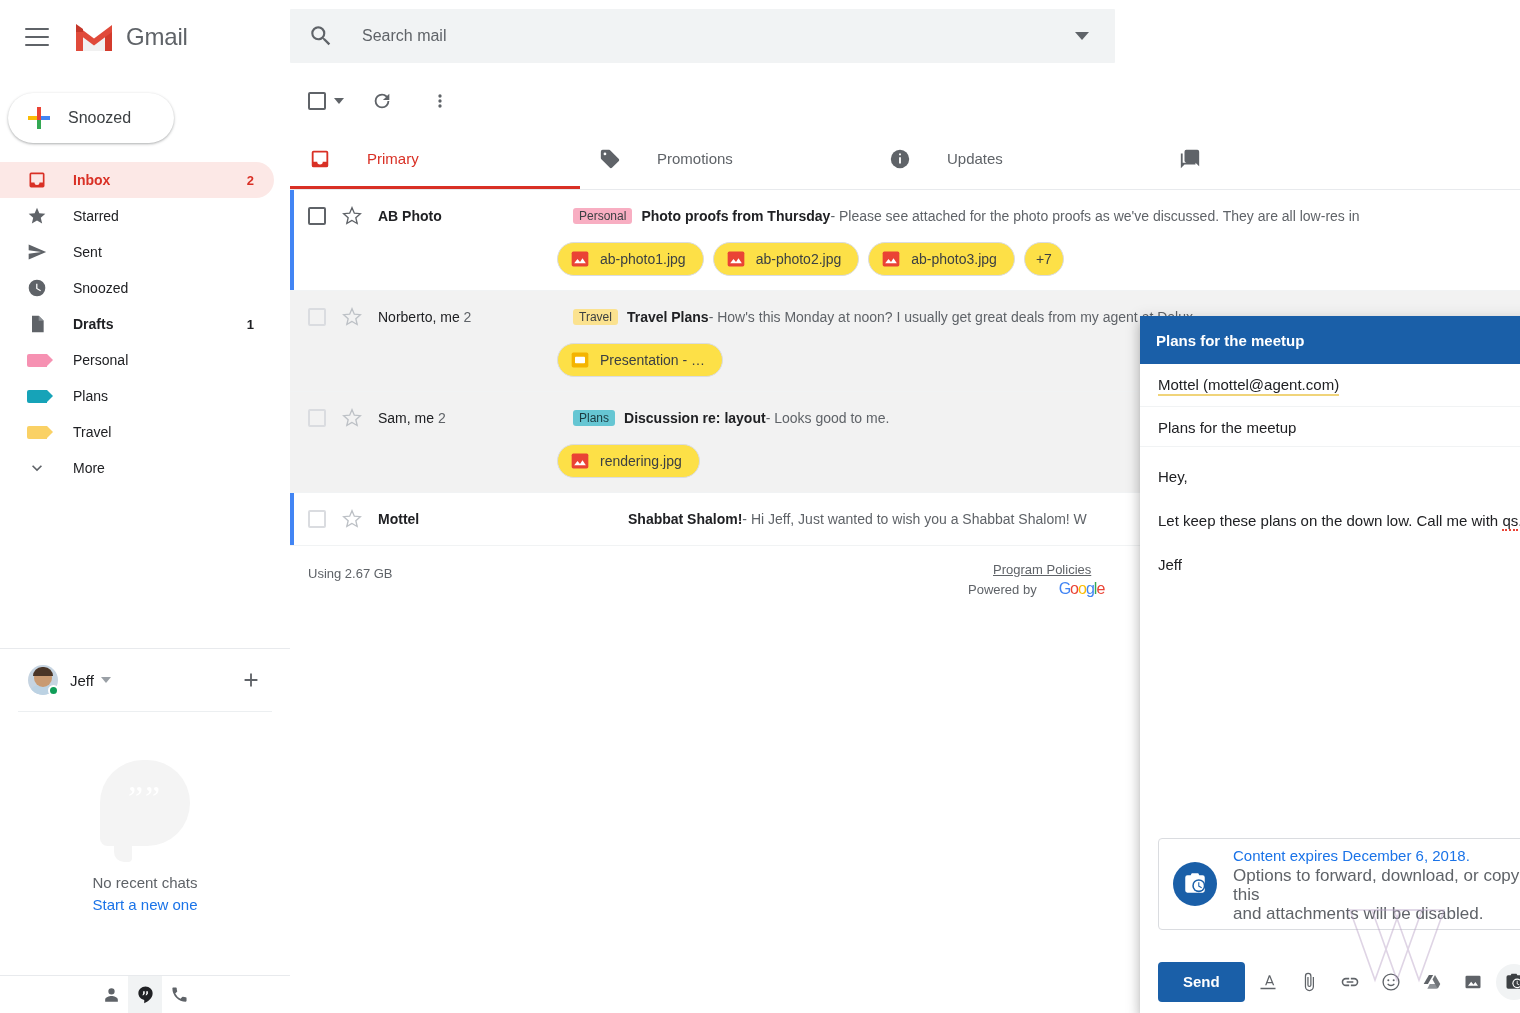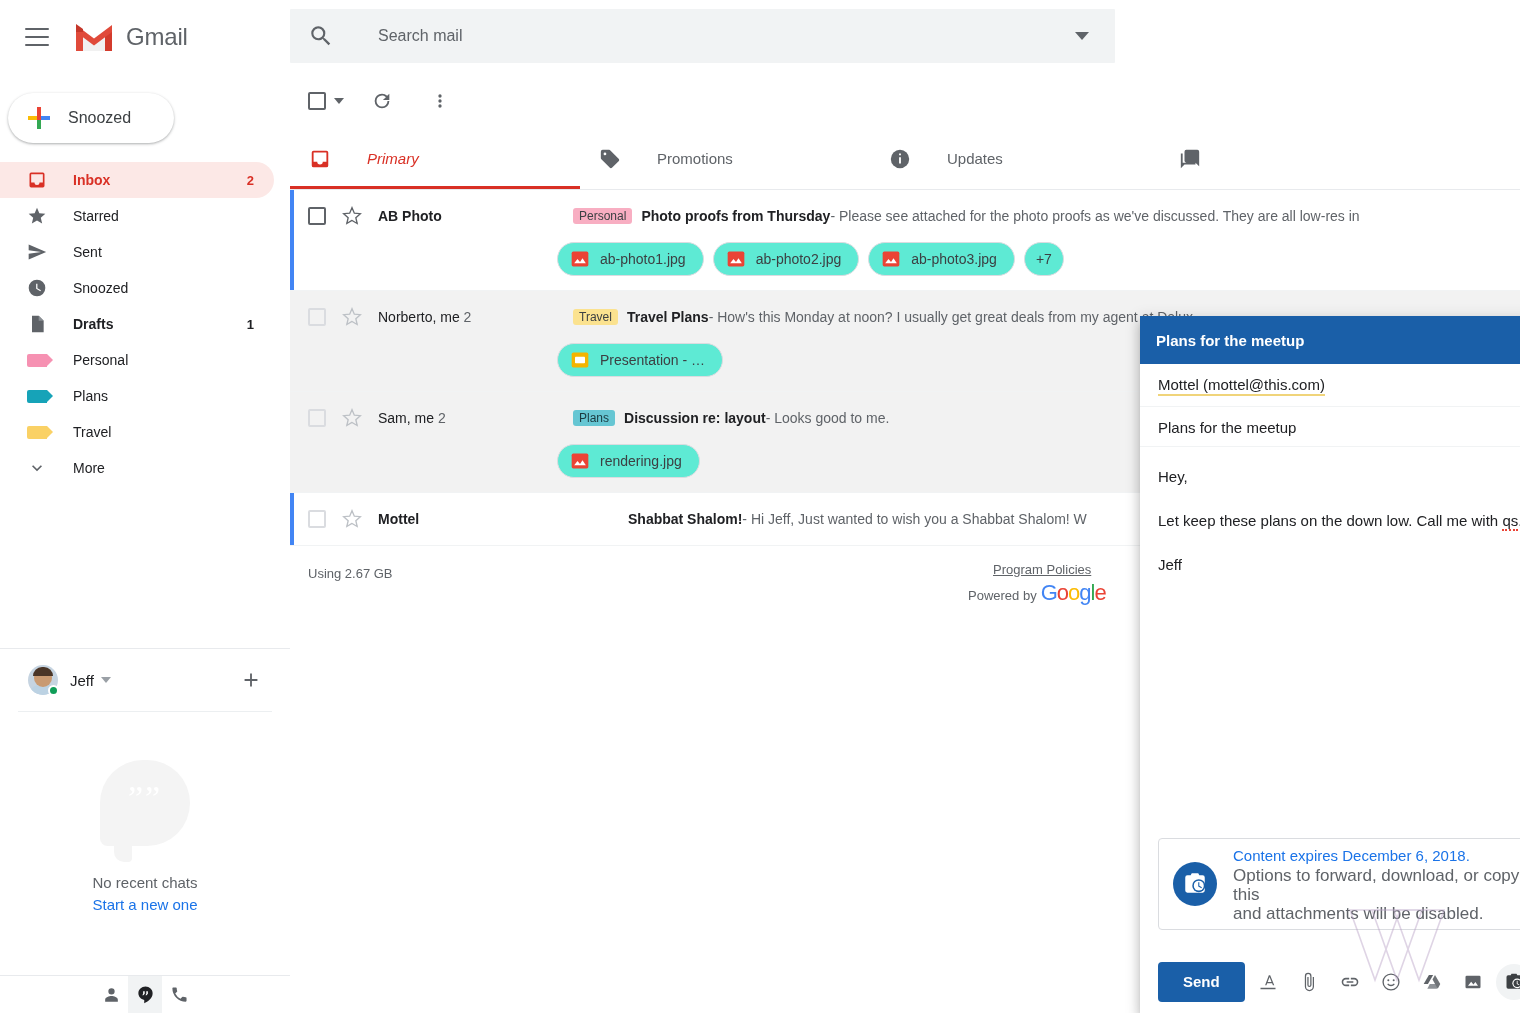--- a/index.html
+++ b/index.html
@@ -21,7 +21,7 @@
   .gmail-word { margin-left:12px; font-size:24px; color:#5f6368; letter-spacing:-0.2px; }
 
   .searchwrap { position:absolute; left:290px; top:9px; width:825px; height:54px;
-    background:#f1f3f4; border-radius:1px; display:flex; align-items:center;gap:16px; }
+    background:#f1f3f4; border-radius:1px; display:flex; align-items:center; }
   .searchwrap .sicon { margin-left:18px; width:26px; height:26px; display:block; }
   .search-input { flex:1; border:none; background:transparent; outline:none;
     font-family:"Liberation Sans",sans-serif; font-size:16px; color:#202124; margin-left:28px; }

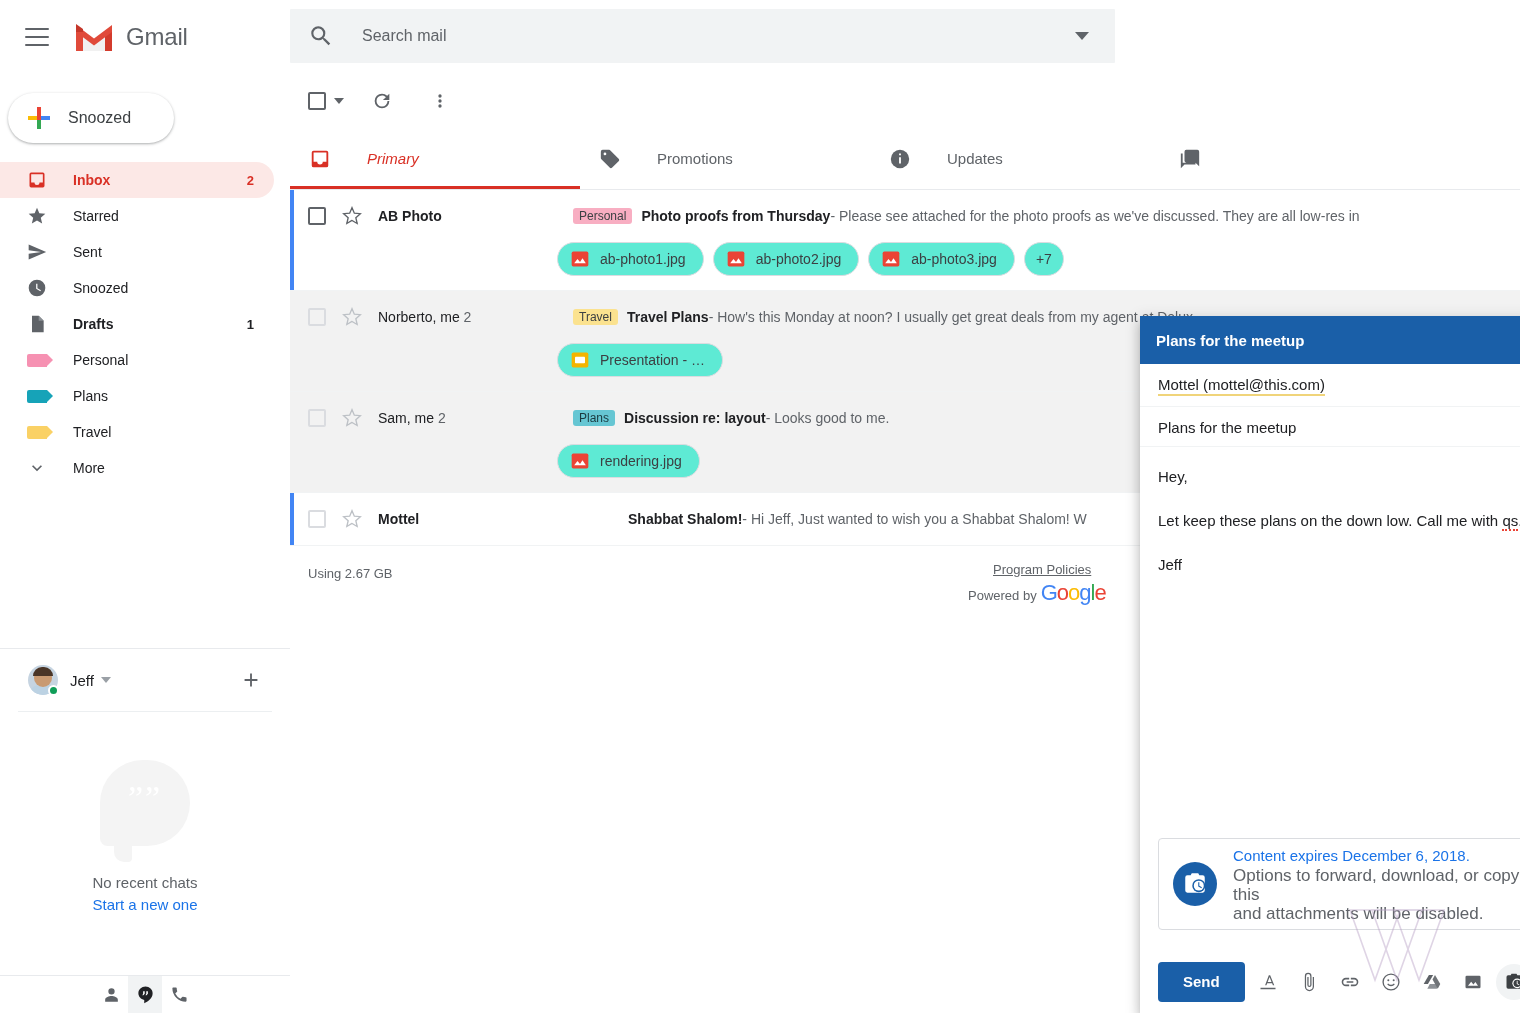--- a/index.html
+++ b/index.html
@@ -86,7 +86,7 @@
   .tabs { height:62px; display:flex; align-items:stretch; border-bottom:1px solid #e8eaed; position:relative; }
   .tab { width:290px; display:flex; align-items:center; padding-left:18px; cursor:pointer; position:relative; flex:0 0 290px; }
   .tab .tlabel { margin-left:35px; font-size:15px; color:#5f6368; }
-  .tab.active .tlabel { color:#d93025;font-style:italic; }
+  .tab.active .tlabel { color:#d93025; }
   .tab.active:after { content:""; position:absolute; left:0; right:0; bottom:0; height:3px; background:#d93025; }
   .tab .ticon { width:24px; height:24px; display:flex; align-items:center; justify-content:center; }
 

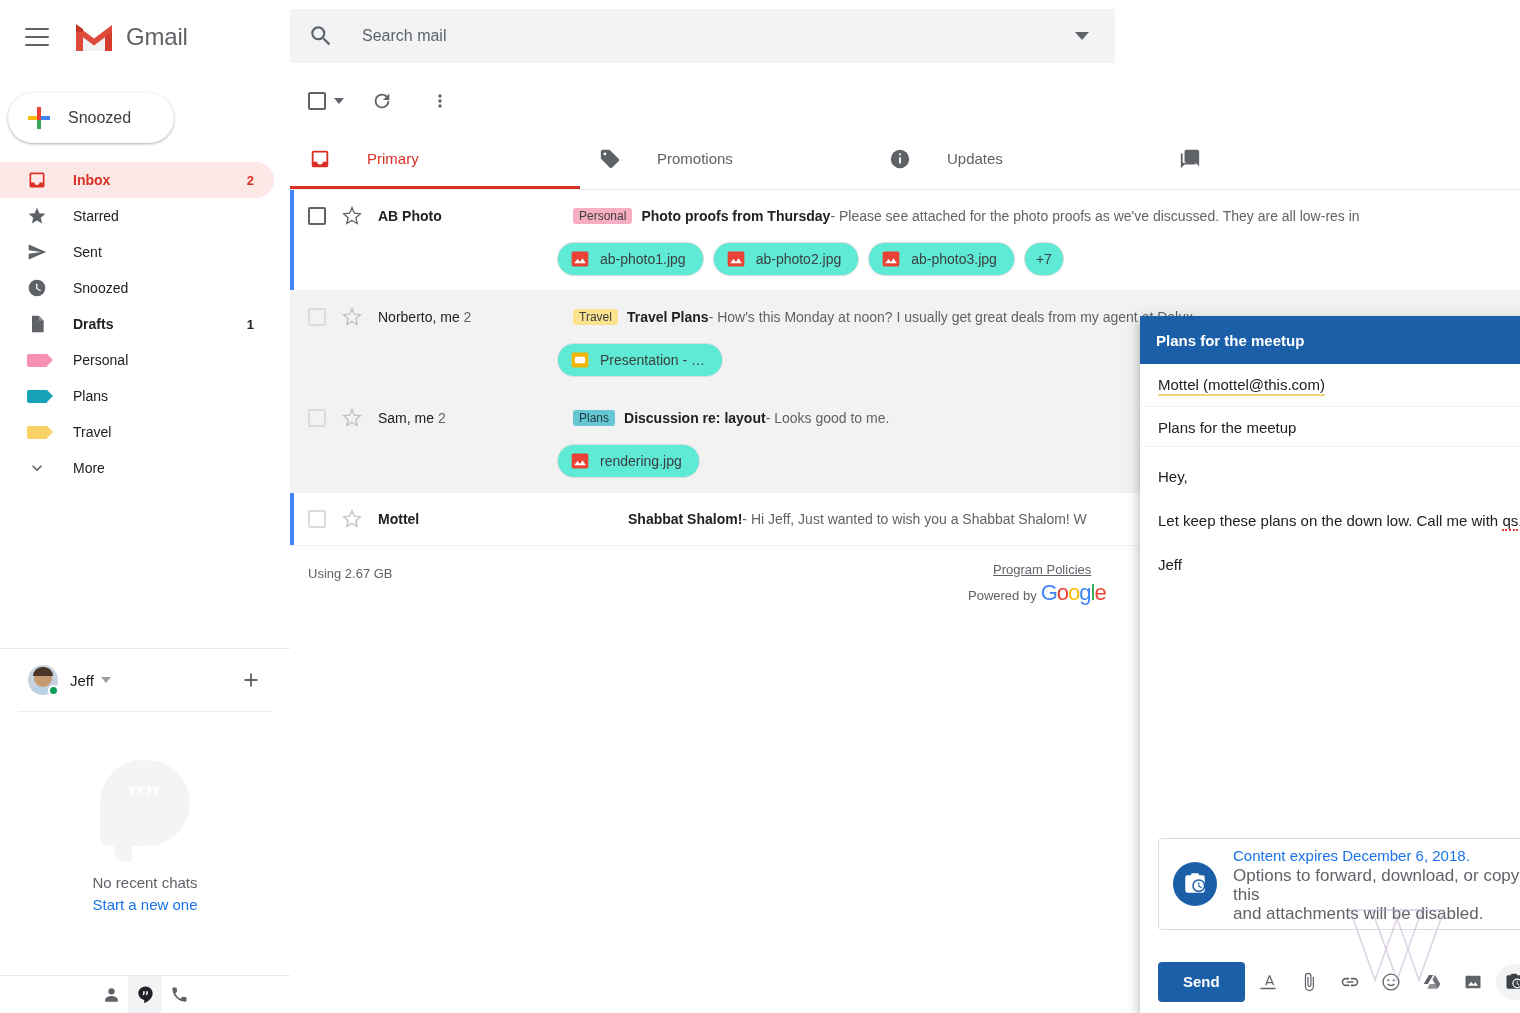--- a/index.html
+++ b/index.html
@@ -108,7 +108,7 @@
   .subj-strong { font-weight:bold; color:#202124; }
   .subj-snip { color:#5f6368; font-weight:normal; }
   .atts { display:flex; align-items:center; gap:9px; padding:0 0 14px 249px; }
-  .att { height:34px; border:1px solid #dadce0; border-radius:17px; display:flex; align-items:center; padding:0 17px 0 12px; font-size:14px; color:#3c4043; background:#5eead4; }
+  .att { height:34px; border:1px solid #dadce0; border-radius:17px; display:flex; align-items:center; padding:0 17px 0 12px; font-size:14px; color:#3c4043; background:#fde047; }
   .att .aicon { width:20px; height:20px; margin-right:10px; flex:0 0 20px; }
   .att.more { width:40px; justify-content:center; padding:0; }
 

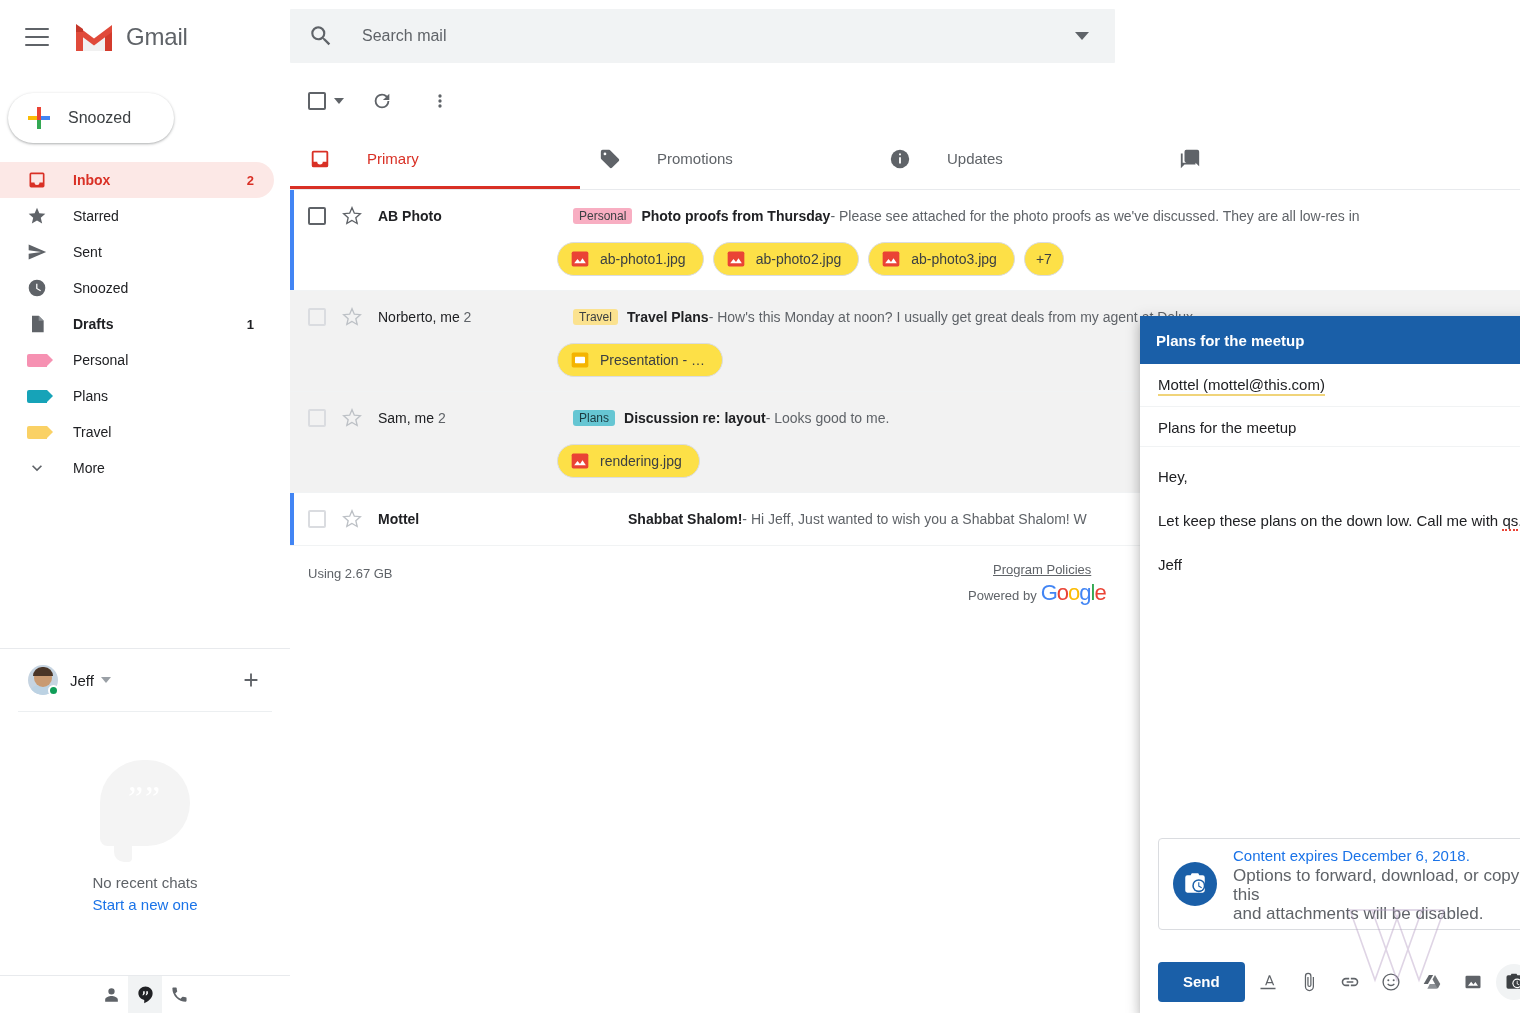--- a/index.html
+++ b/index.html
@@ -501,7 +501,7 @@
     <span class="compose-title">Plans for the meetup</span>
   </div>
   <div class="c-field">
-    <span class="c-to">Mottel (mottel@this.com)</span>
+    <span class="c-to">Mottel (mottel@agent.com)</span>
   </div>
   <div class="c-field">Plans for the meetup</div>
   <div class="c-body">

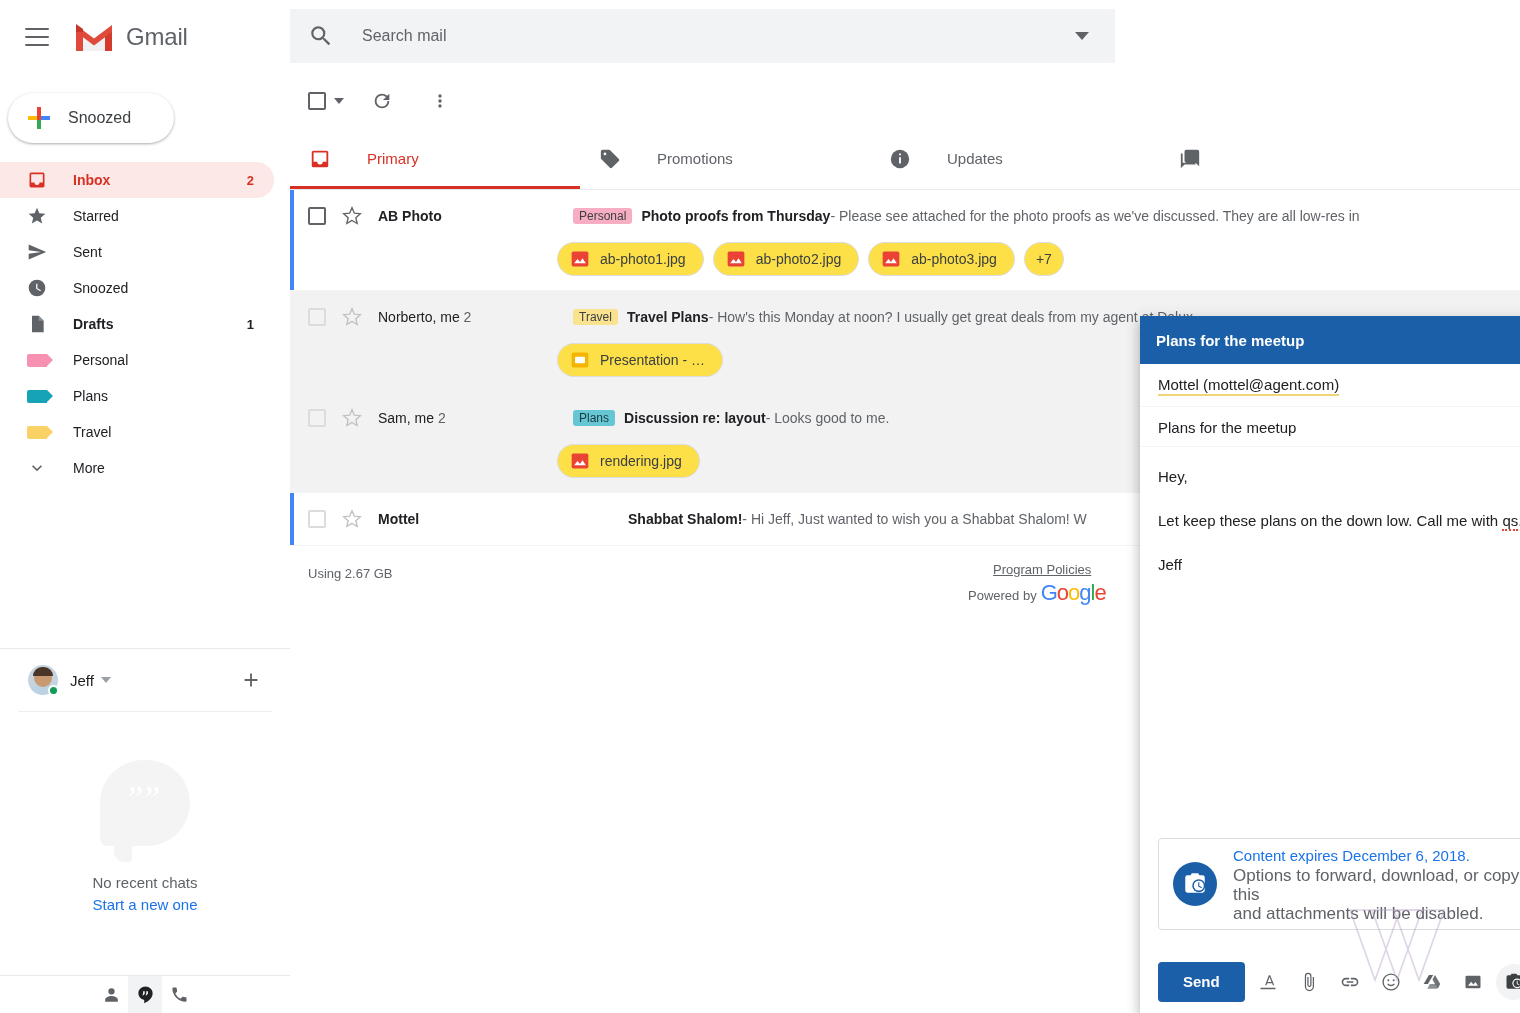--- a/index.html
+++ b/index.html
@@ -116,7 +116,7 @@
   .storage { font-size:13px; color:#5f6368; }
   .policies { position:absolute; left:703px; top:16px; font-size:13px; color:#5f6368; text-decoration:underline; cursor:pointer; }
   .poweredby { position:absolute; left:678px; top:34px; font-size:13px; color:#5f6368; display:flex; align-items:baseline; }
-  .glogo { margin-left:4px; font-size:22px; letter-spacing:-1px; font-family:"Liberation Sans",sans-serif; }
+  .glogo { margin-left:22px; font-size:16px; letter-spacing:-1px; font-family:"Liberation Sans",sans-serif; }
   .glogo b { font-weight:normal; }
   .gb{color:#4285f4}.gr{color:#ea4335}.gy{color:#fbbc05}.gg{color:#34a853}
 

